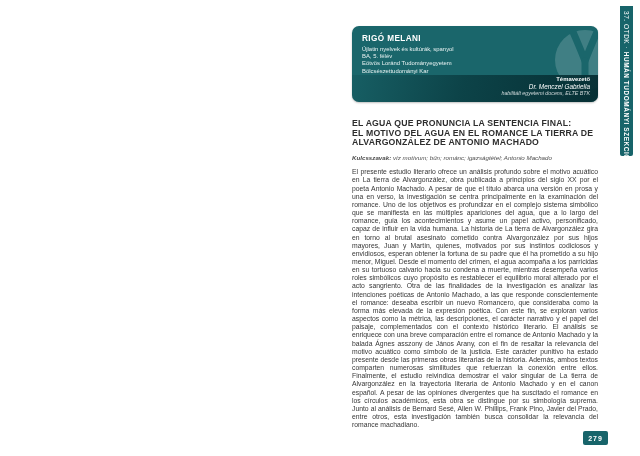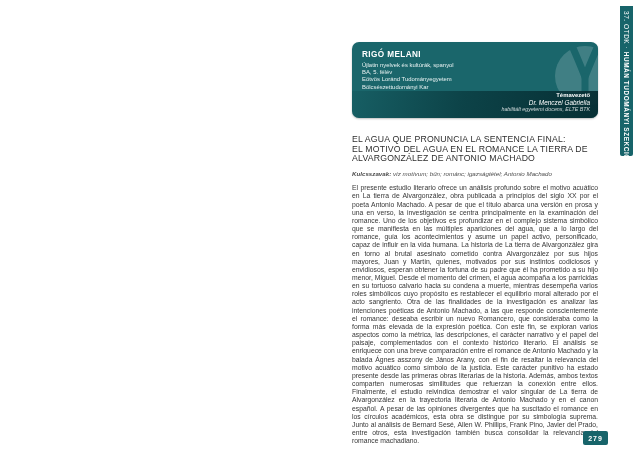--- a/index.html
+++ b/index.html
@@ -29,7 +29,7 @@
 
   
   .card{
-    position:relative;margin-top:42px;height:76px;
+    position:relative;margin-top:26px;height:76px;
     background:#1a666b;border-radius:7px;overflow:hidden;
     box-shadow:0 1px 2px rgba(0,0,0,0.25);
   }

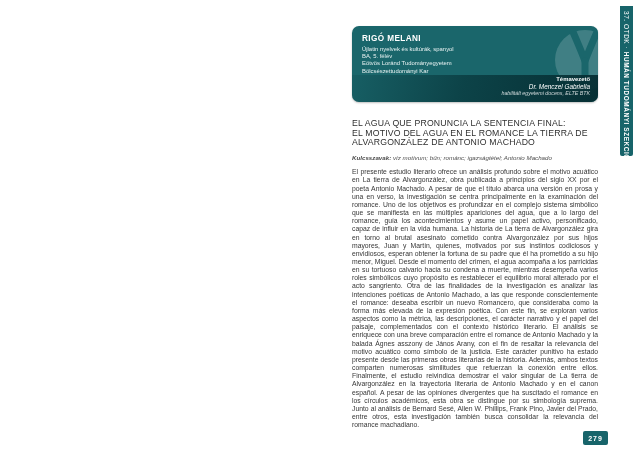--- a/index.html
+++ b/index.html
@@ -52,7 +52,7 @@
 
   
   .title{
-    margin-top:17px;font-size:8.7px;font-weight:normal;line-height:9.6px;
+    margin-top:17px;font-size:8.7px;font-weight:bold;line-height:9.6px;
     color:#2e2e2e;letter-spacing:0.2px;white-space:pre-line;
   }
   .keywords{

